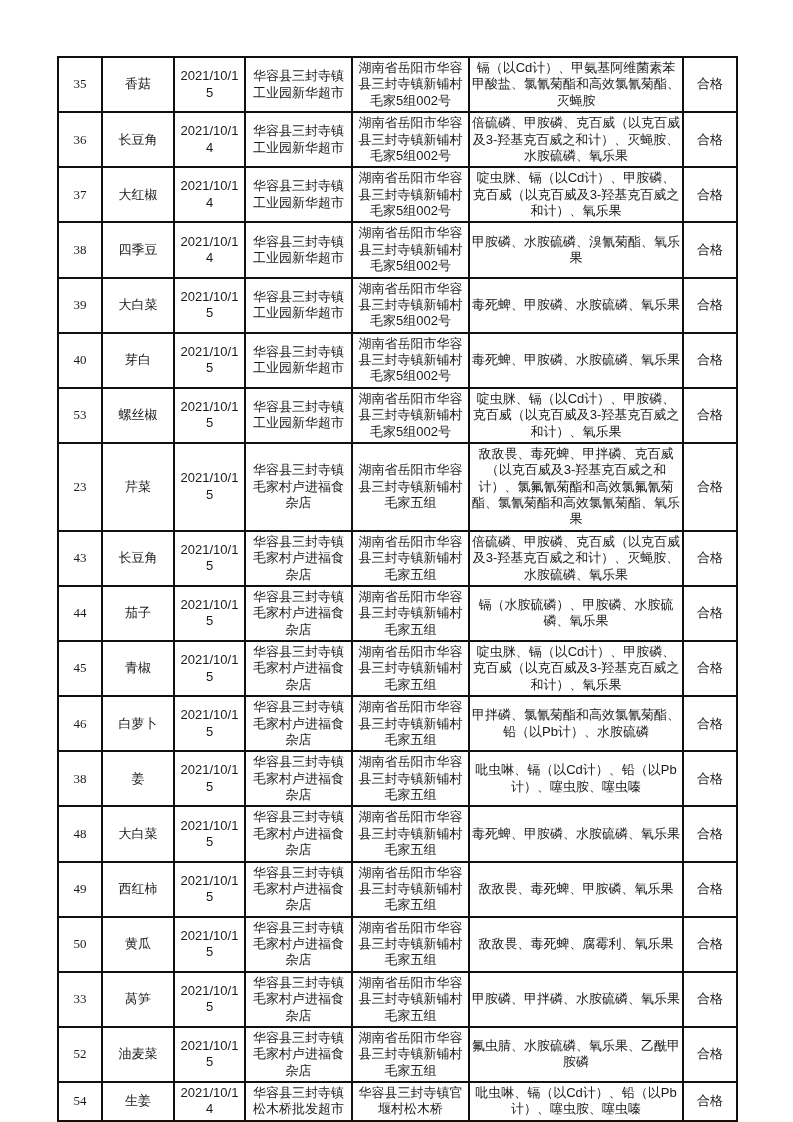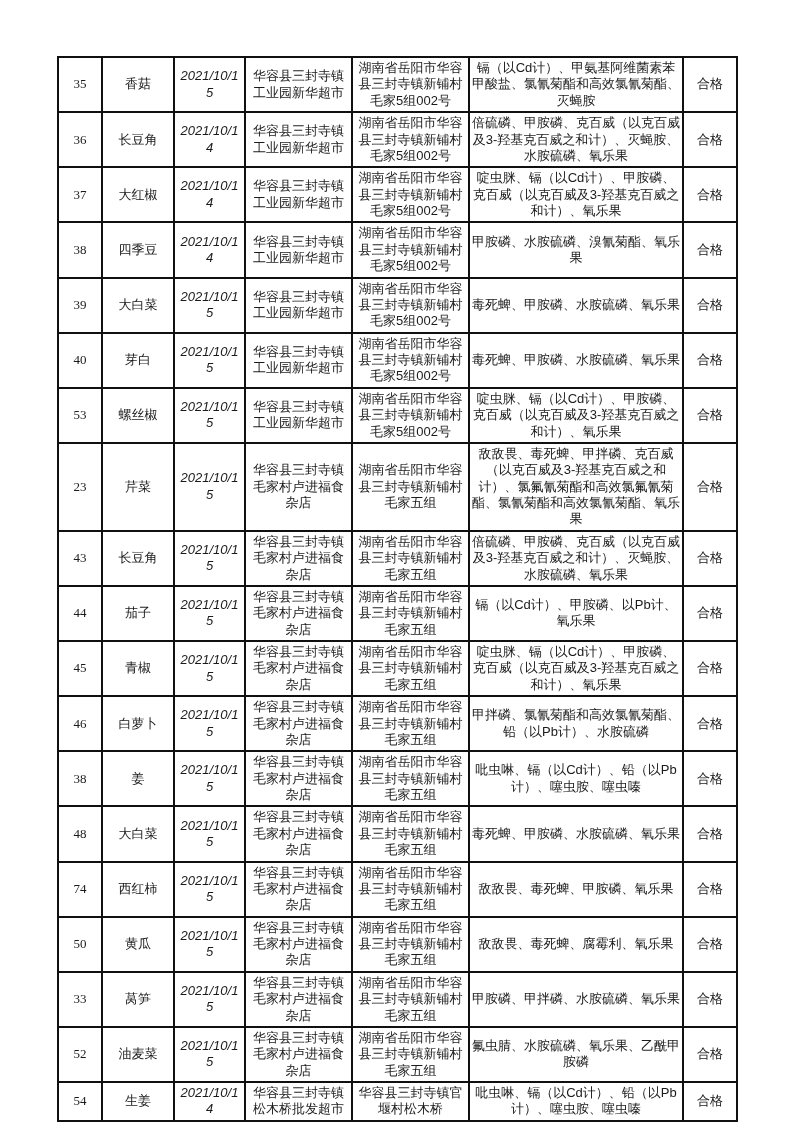--- a/index.html
+++ b/index.html
@@ -35,7 +35,7 @@
     overflow-wrap: break-word;
   }
   td.c-no   { font-size: 13px; font-family: Liberation Serif, serif; }
-  td.c-date { letter-spacing: 0px; font-style: italic; }
+  td.c-date { letter-spacing: 0px; }
   col.w-no     { width: 44px; }
   col.w-name   { width: 72px; }
   col.w-date   { width: 71px; }

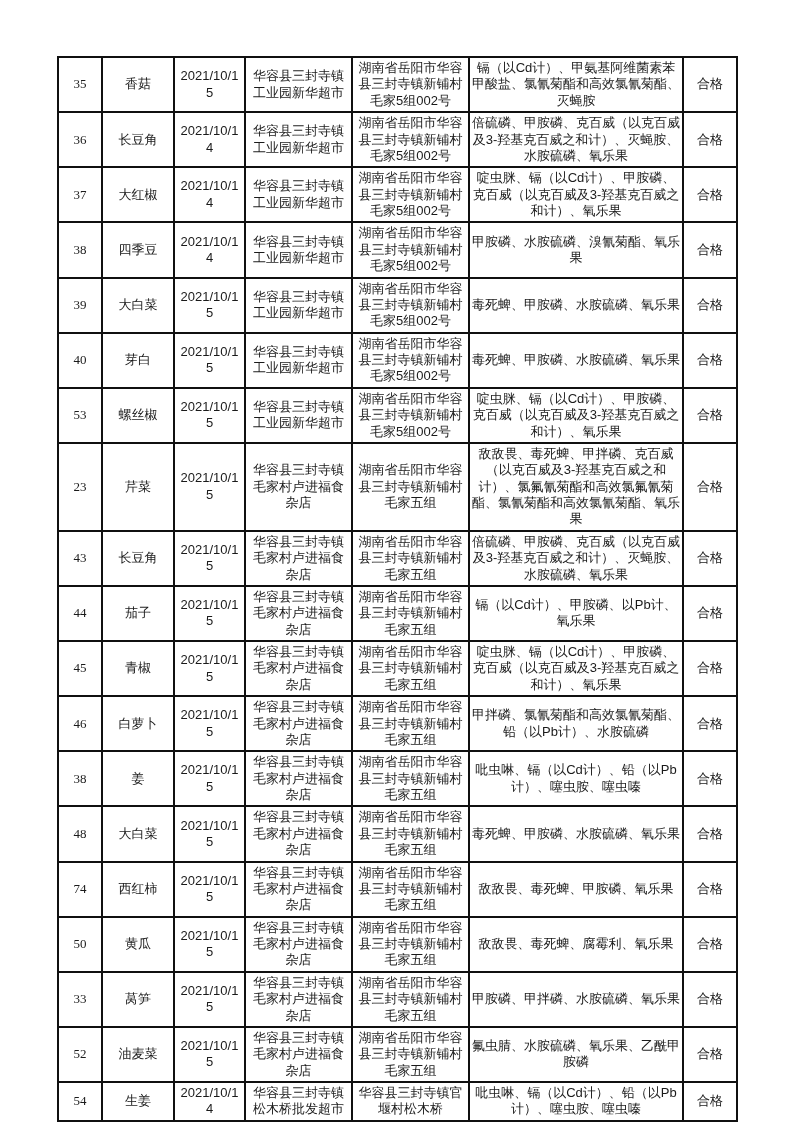--- a/index.html
+++ b/index.html
@@ -155,7 +155,7 @@
     <td class="c-date">2021/10/15</td>
     <td class="c-store">华容县三封寺镇毛家村卢进福食杂店</td>
     <td class="c-addr">湖南省岳阳市华容县三封寺镇新铺村毛家五组</td>
-    <td class="c-items">镉（以Cd计）、甲胺磷、以Pb计、氧乐果</td>
+    <td class="c-items">镉（水胺硫磷）、甲胺磷、水胺硫磷、氧乐果</td>
     <td class="c-result">合格</td>
   </tr>
 

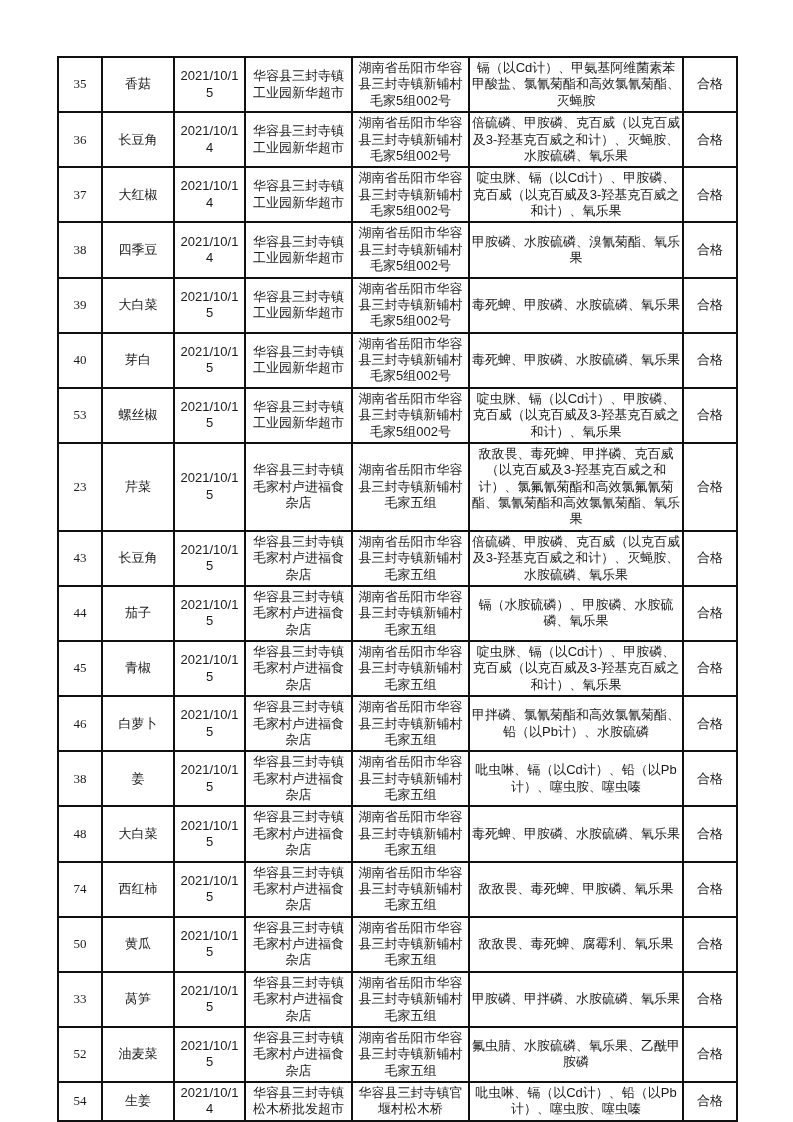--- a/index.html
+++ b/index.html
@@ -200,7 +200,7 @@
   </tr>
 
   <tr>
-    <td class="c-no">74</td>
+    <td class="c-no">49</td>
     <td class="c-name">西红柿</td>
     <td class="c-date">2021/10/15</td>
     <td class="c-store">华容县三封寺镇毛家村卢进福食杂店</td>

